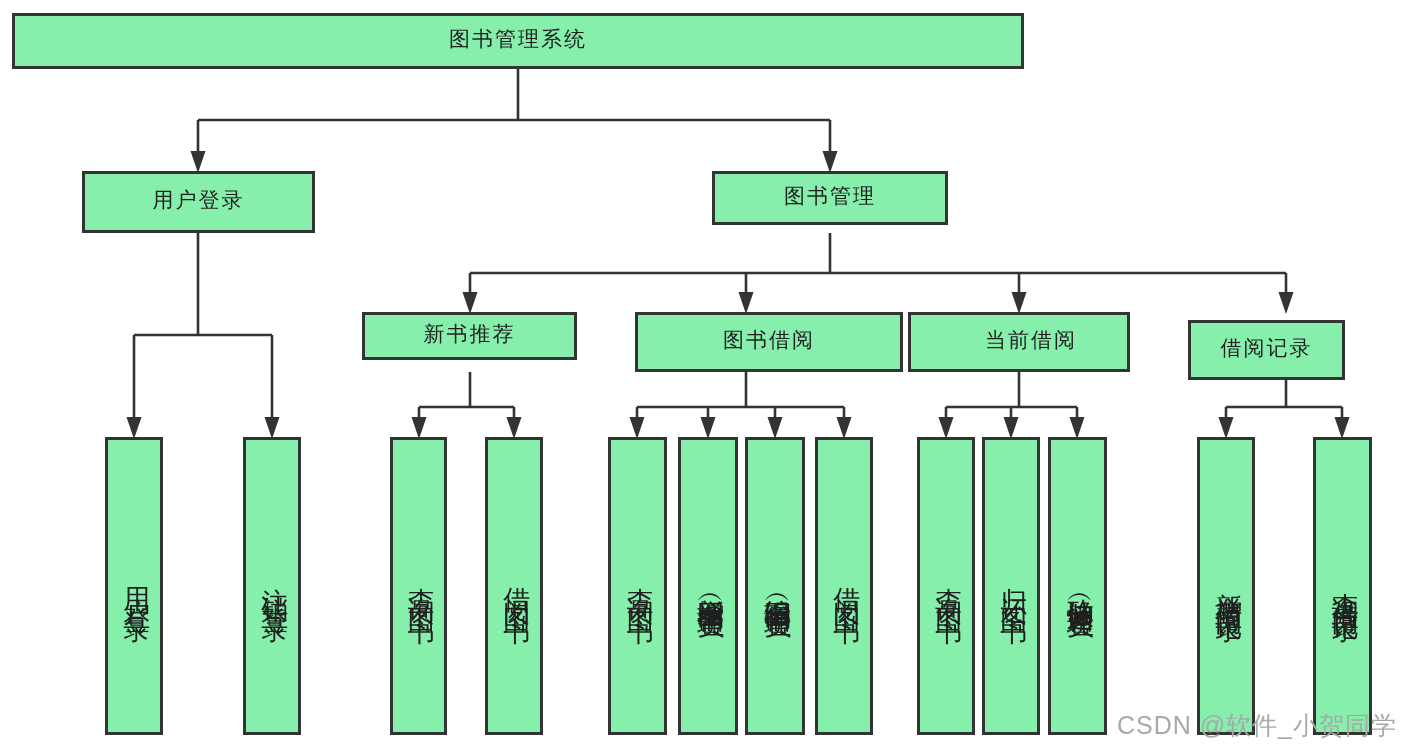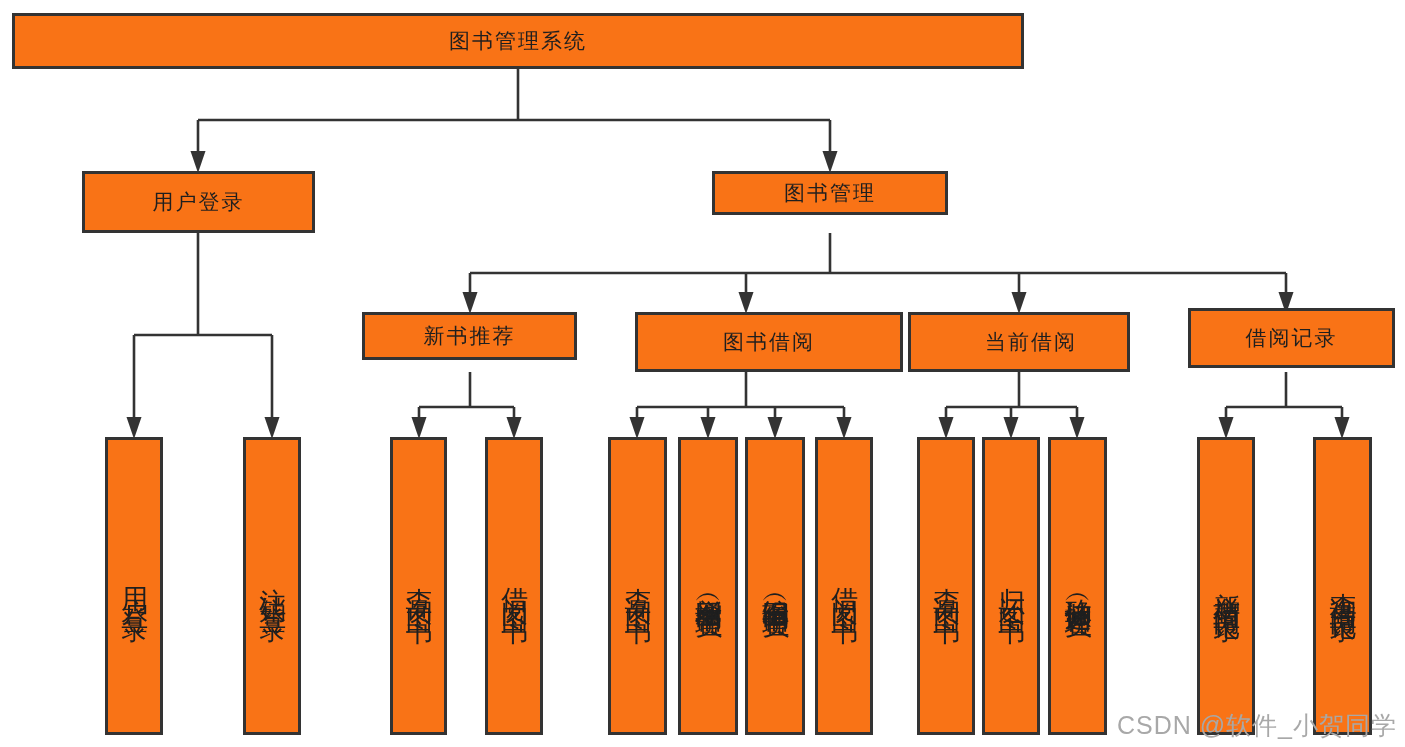--- a/index.html
+++ b/index.html
@@ -11,9 +11,10 @@
   .nodes-layer{position:absolute;left:0;top:0;width:100%;height:100%;}
   .node{
     position:absolute;box-sizing:border-box;
-    border:3px solid var(--line,#333);background:#f97316;
+    border:3px solid var(--line,#333);background:#86efac;
     display:flex;align-items:center;justify-content:center;
     color:var(--text,#1f1f1f);
+    font-family:Liberation Mono, monospace;
   }
   .node .label{
     font-size:21px;letter-spacing:2px;white-space:nowrap;

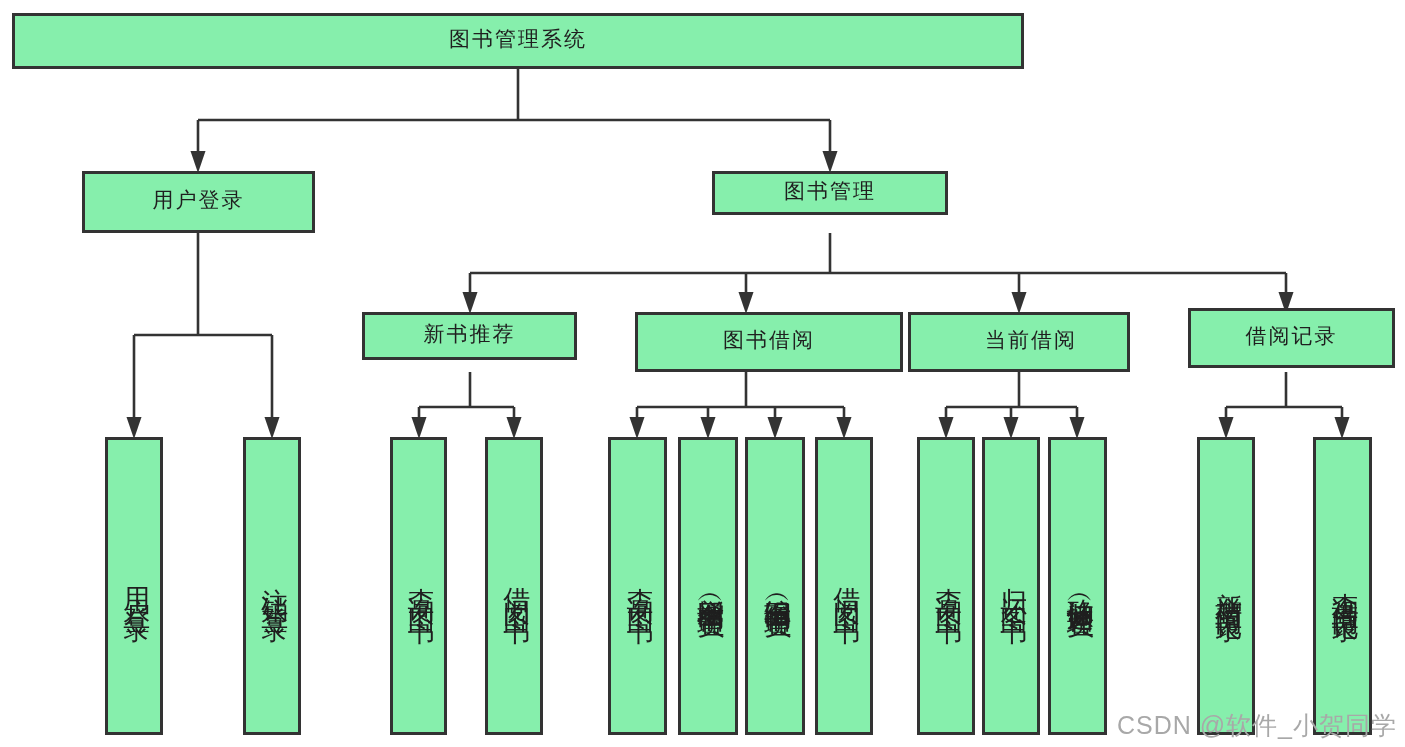--- a/index.html
+++ b/index.html
@@ -95,7 +95,7 @@
       <div class="node" style="left: 82px; top: 171px; width: 233px; height: 62px;">
         <span class="label">用户登录</span>
       </div>
-      <div class="node" style="left: 712px; top: 171px; width: 236px; height: 44px;">
+      <div class="node" style="left: 712px; top: 171px; width: 236px; height: 54px;">
         <span class="label">图书管理</span>
       </div>
       <div class="node" style="left: 362px; top: 312px; width: 215px; height: 48px;">

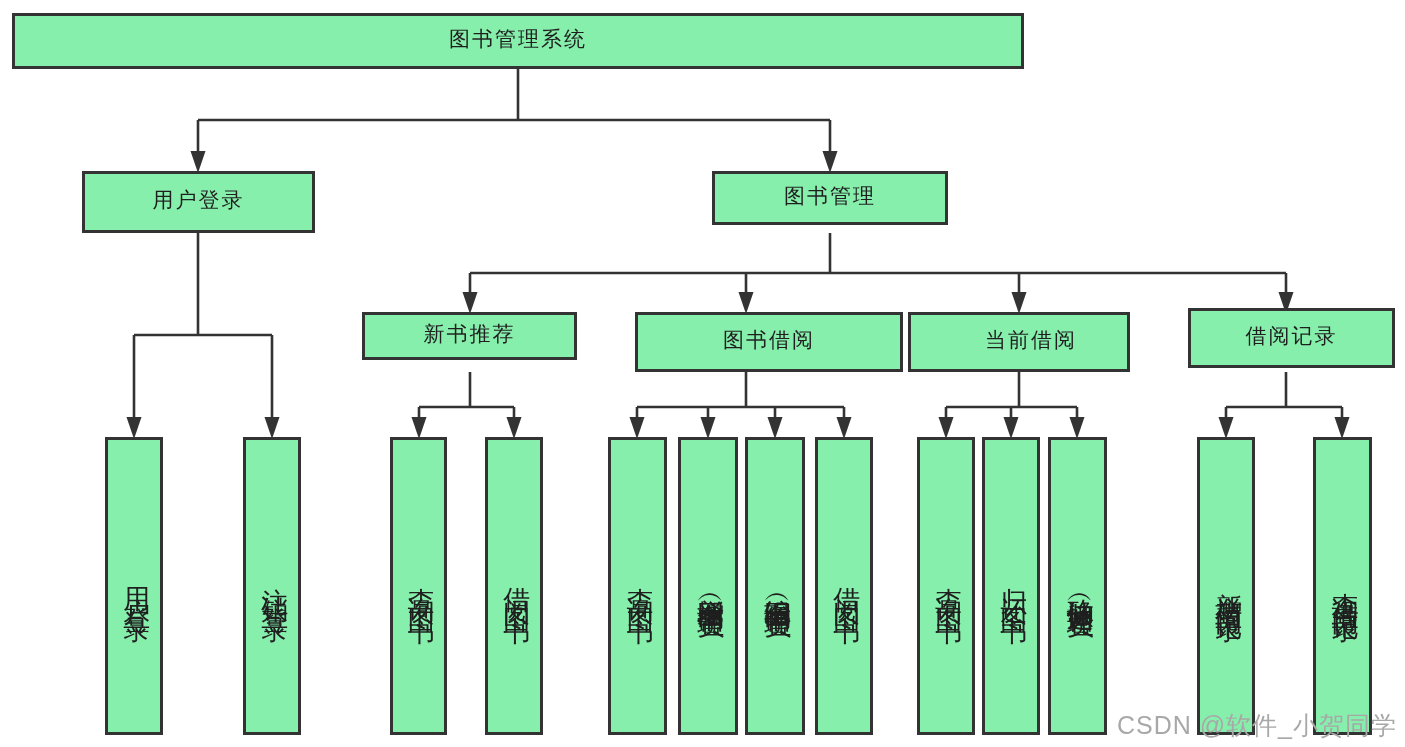--- a/index.html
+++ b/index.html
@@ -107,7 +107,7 @@
       <div class="node" style="left: 908px; top: 312px; width: 222px; height: 60px; padding-left: 24px;">
         <span class="label">当前借阅</span>
       </div>
-      <div class="node" style="left: 1188px; top: 308px; width: 207px; height: 60px;">
+      <div class="node" style="left: 1188px; top: 320px; width: 157px; height: 60px;">
         <span class="label">借阅记录</span>
       </div>
       <div class="node vertical" style="left: 105px; top: 437px; width: 58px; height: 298px;">

